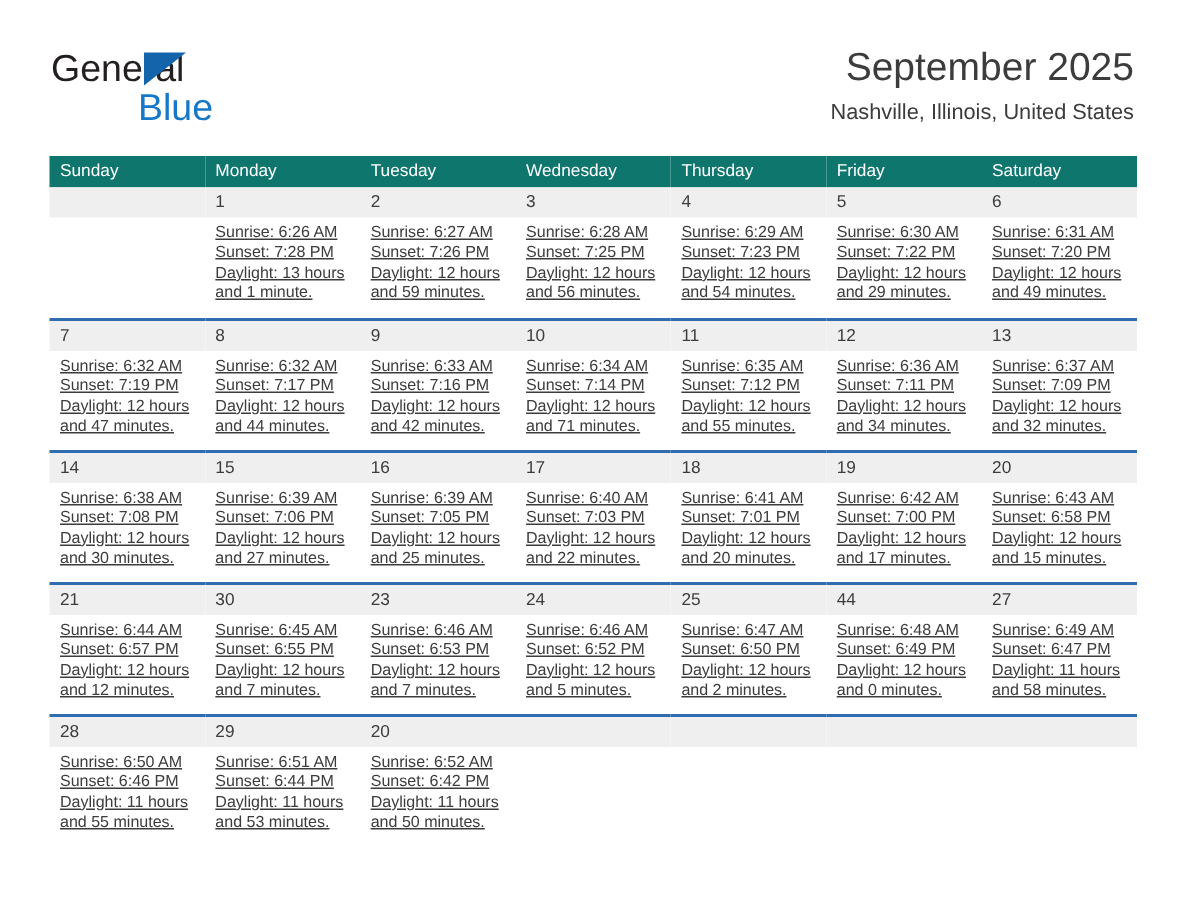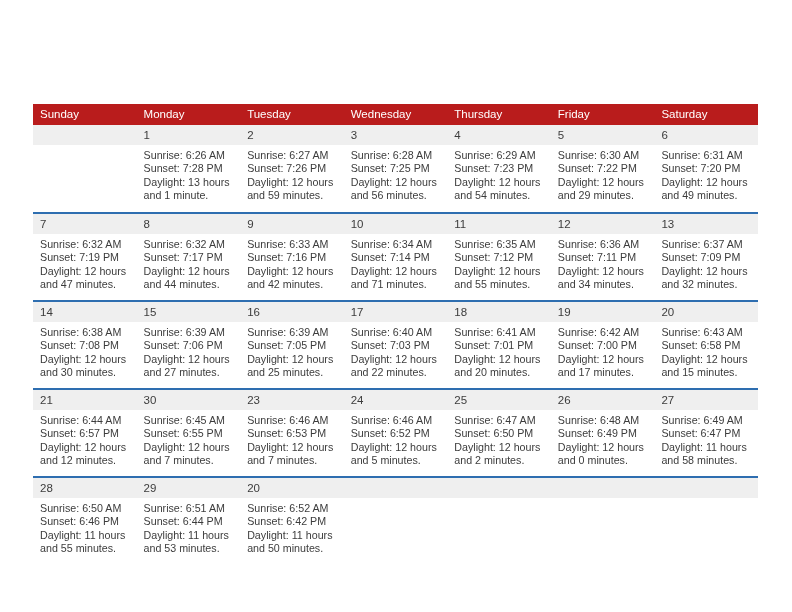--- a/index.html
+++ b/index.html
@@ -129,6 +129,20 @@
 
 <div id="page">
 
+  <div class="header">
+
+    <div class="logo">
+      <span class="logo-general">General</span>
+      <span class="logo-tri"></span>
+      <span class="logo-blue">Blue</span>
+    </div>
+
+    <div class="title-block">
+      <div class="cal-title">September 2025</div>
+      <div class="cal-subtitle">Nashville, Illinois, United States</div>
+    </div>
+
+  </div>
 
   <table class="cal">
     <colgroup>

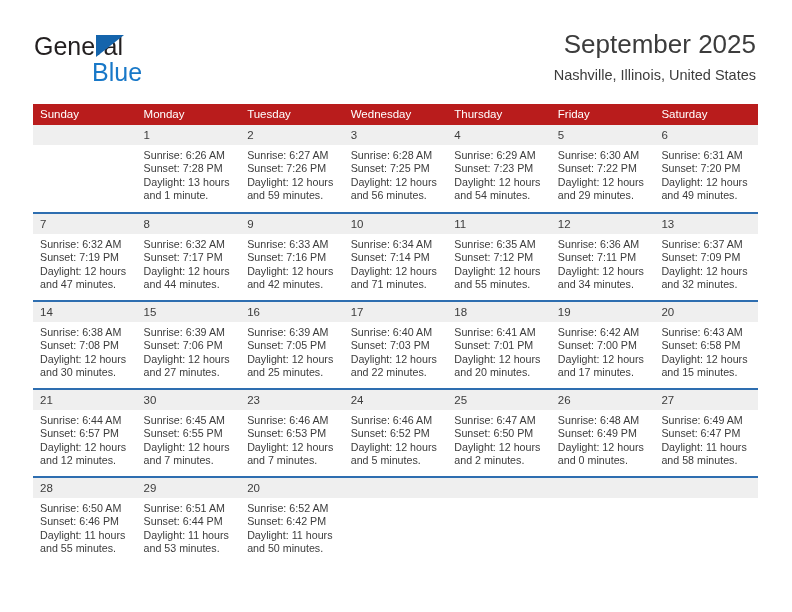--- a/index.html
+++ b/index.html
@@ -86,7 +86,7 @@
     table-layout: fixed;
   }
   .cal th {
-    background: #b91c1c;
+    background: #0f766e;
     color: #ffffff;
     font-size: 11.5px;
     font-weight: normal;

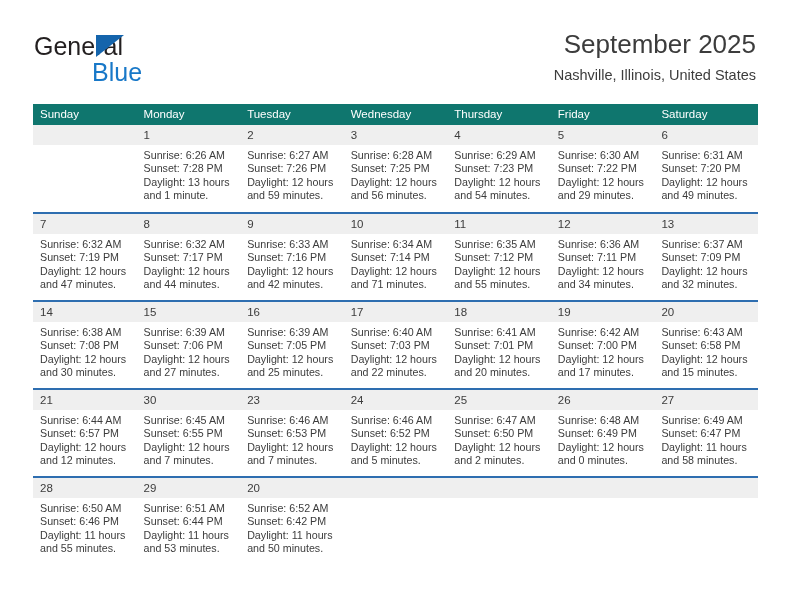--- a/index.html
+++ b/index.html
@@ -119,6 +119,7 @@
     font-size: 10.7px;
     color: #3c3c3c;
     line-height: 13.4px;
+    text-decoration: underline;
   }
   .info div { white-space: nowrap; }
   td.blank .info { visibility: hidden; }

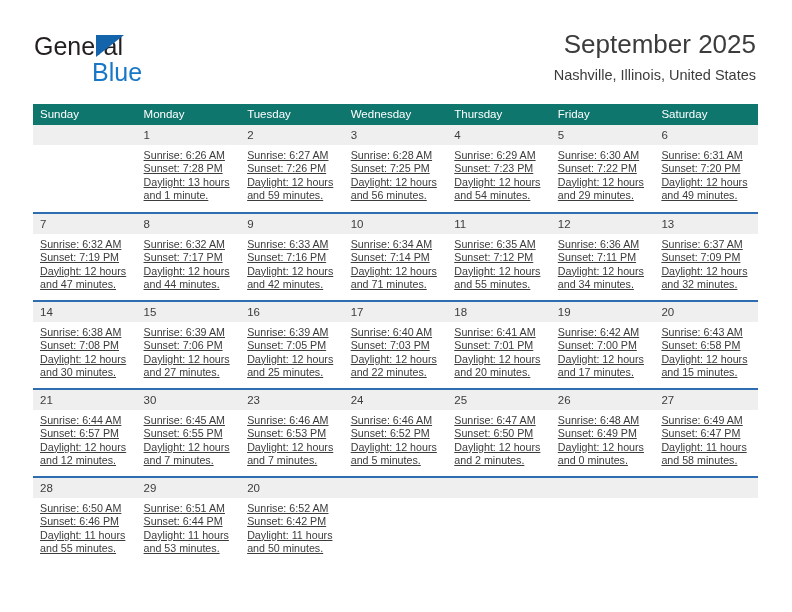--- a/index.html
+++ b/index.html
@@ -409,7 +409,7 @@
             </div>
           </td>
           <td>
-            <div class="daynum">26</div>
+            <div class="daynum">44</div>
             <div class="info">
               <div>Sunrise: 6:48 AM</div>
               <div>Sunset: 6:49 PM</div>

